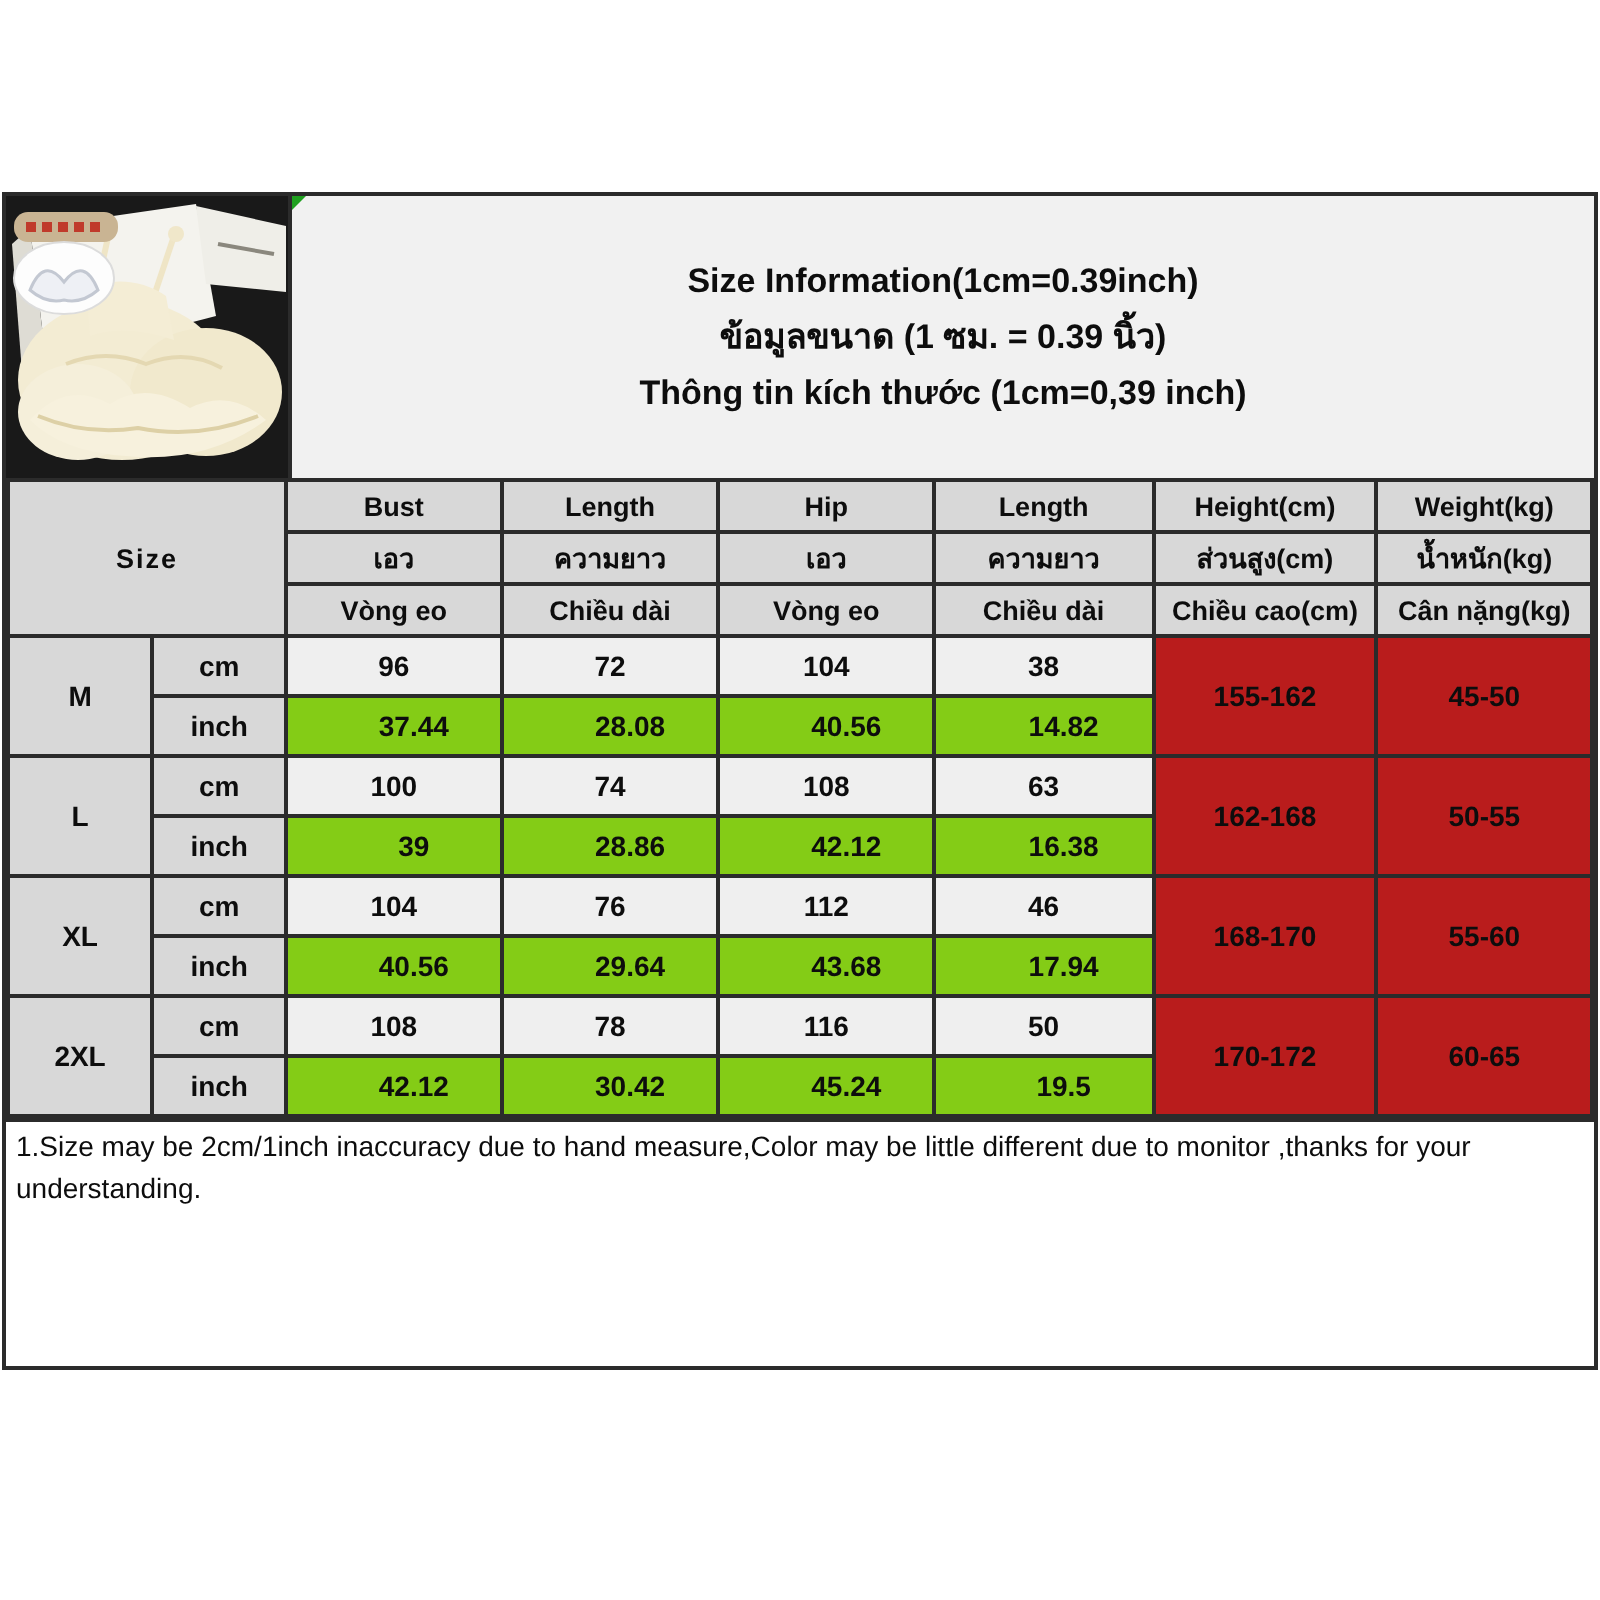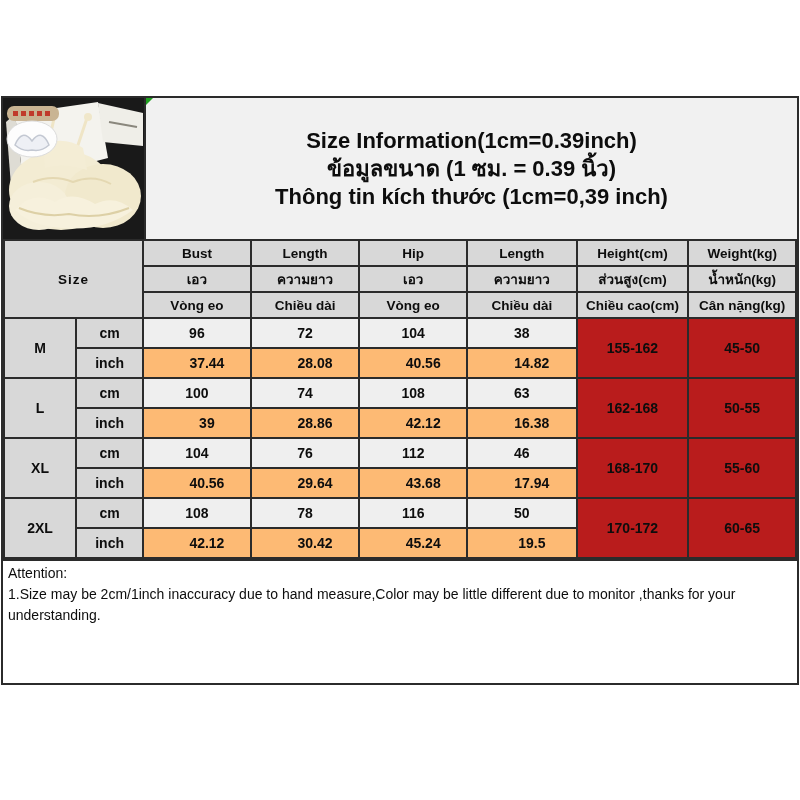--- a/index.html
+++ b/index.html
@@ -26,7 +26,7 @@
     gap:0;
   }
   .title-line{
-    font-weight:bold;font-size:22px;line-height:28px;color:#0d0d0d;
+    font-weight:bold;font-size:17px;line-height:28px;color:#0d0d0d;
     white-space:nowrap;
   }
   .corner-flag{

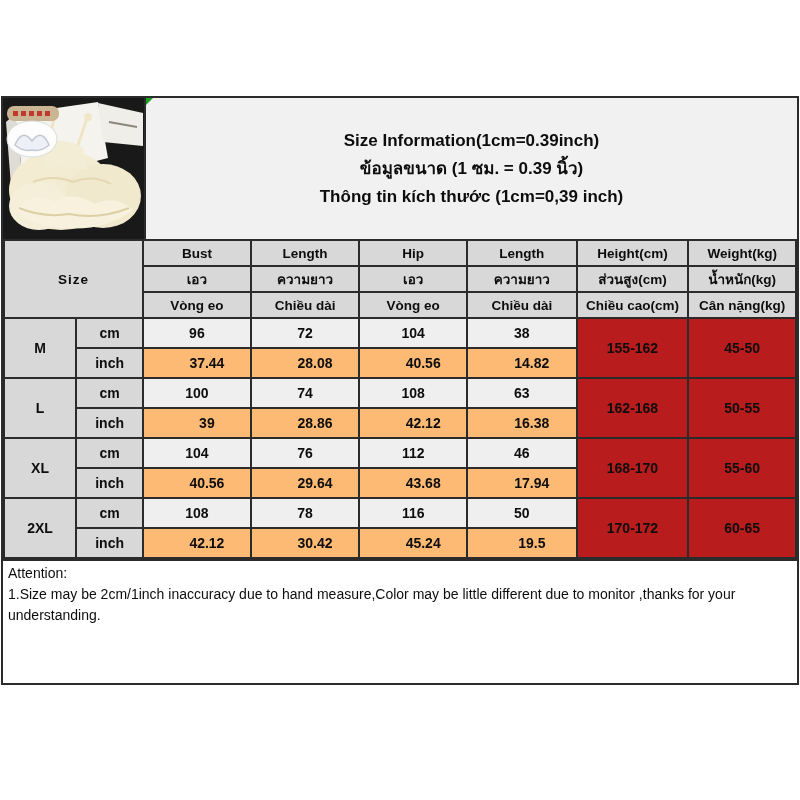--- a/index.html
+++ b/index.html
@@ -51,7 +51,7 @@
   td.size-letter{background:#d8d8d8;font-size:15px;}
   td.unit{background:#d8d8d8;font-size:14px;}
   tr.row-cm td.val{background:#efefef;margin-top:12px;}
-  tr.row-inch td.val{background:#fdba74;padding-left:20px;}
+  tr.row-inch td.val{background:#84cc16;padding-left:20px;}
   tr.data td{height:28px;font-size:14px;}
   td.range{background:#b91c1c;font-size:14px;}
   

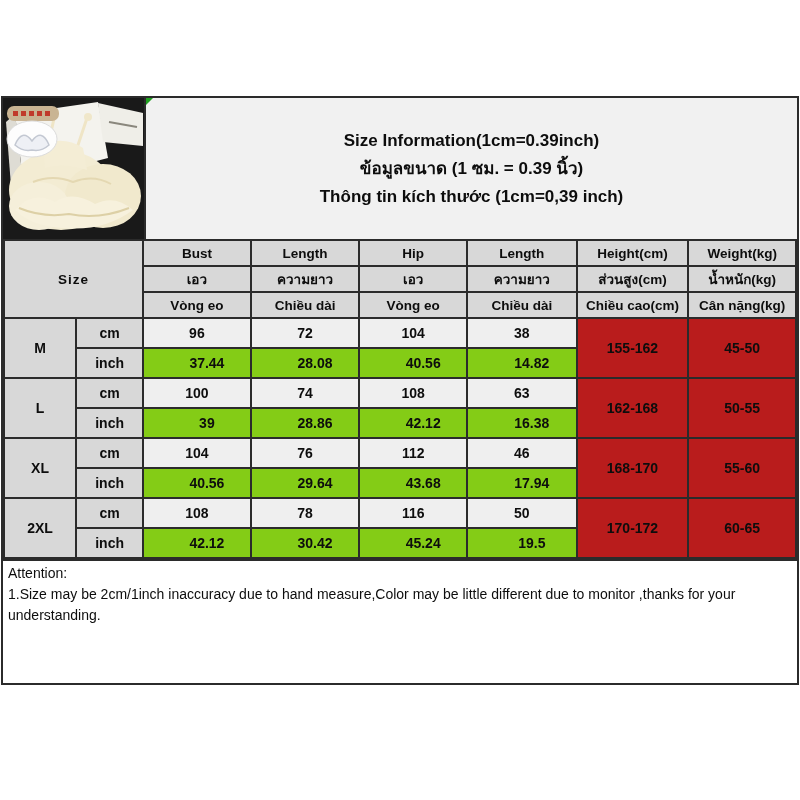--- a/index.html
+++ b/index.html
@@ -224,7 +224,6 @@
   </table>
 
   <div class="attention">
-    <div>Attention:</div>
     <div>1.Size may be 2cm/1inch inaccuracy due to hand measure,Color may be little different due to monitor ,thanks for your understanding.</div>
   </div>
 

